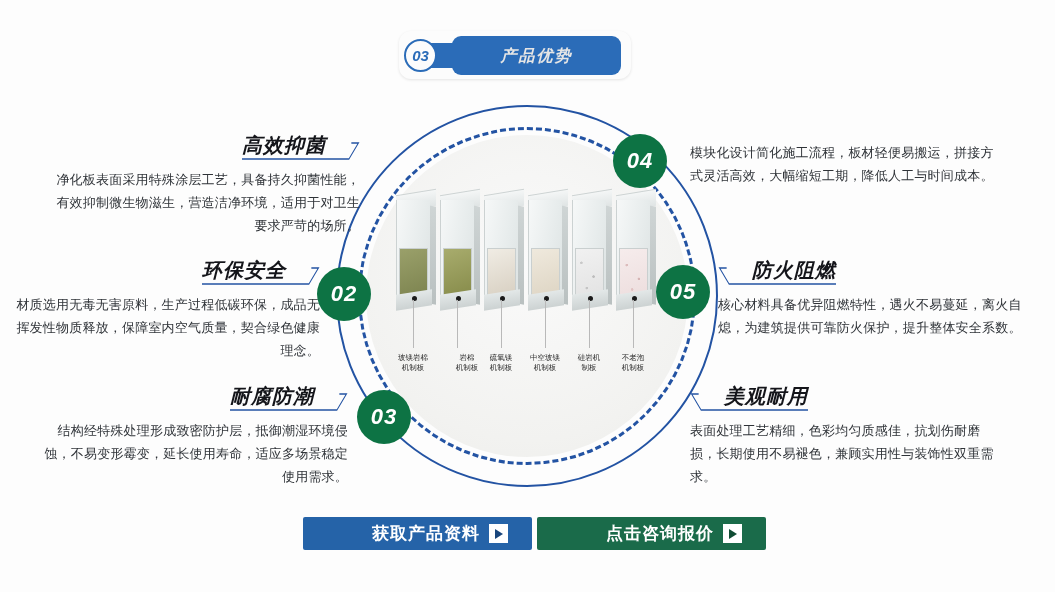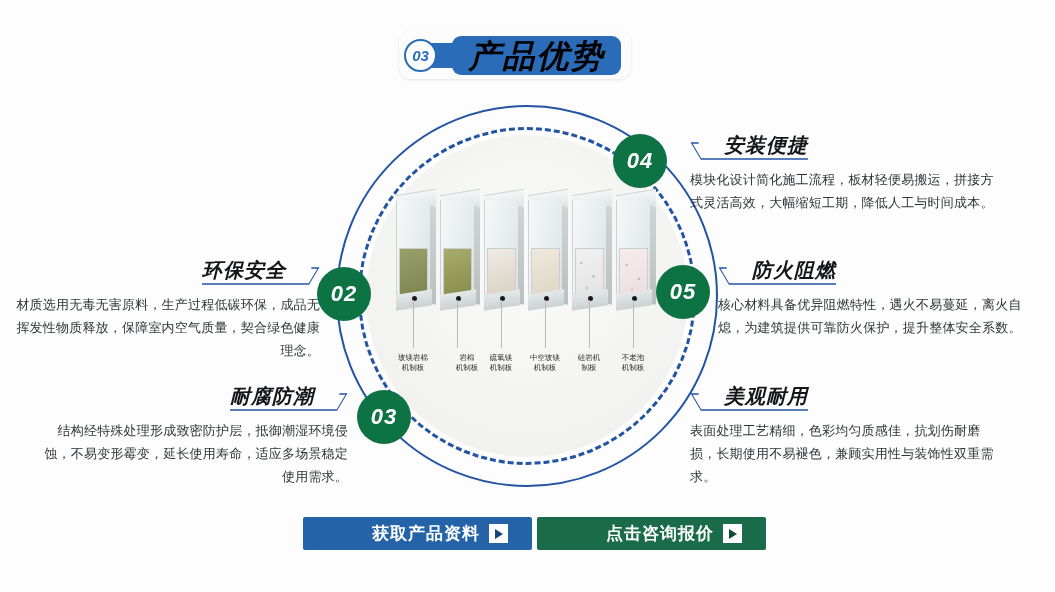--- a/index.html
+++ b/index.html
@@ -28,7 +28,7 @@
     display:flex;align-items:center;justify-content:center;
   }
   .banner-title{
-    color:#000000;font-size:32px;font-weight:bold;font-style:italic;
+    color:#e5e5e5;font-size:16px;font-weight:bold;font-style:italic;
     letter-spacing:2px;line-height:1;
   }
   .banner-badge{

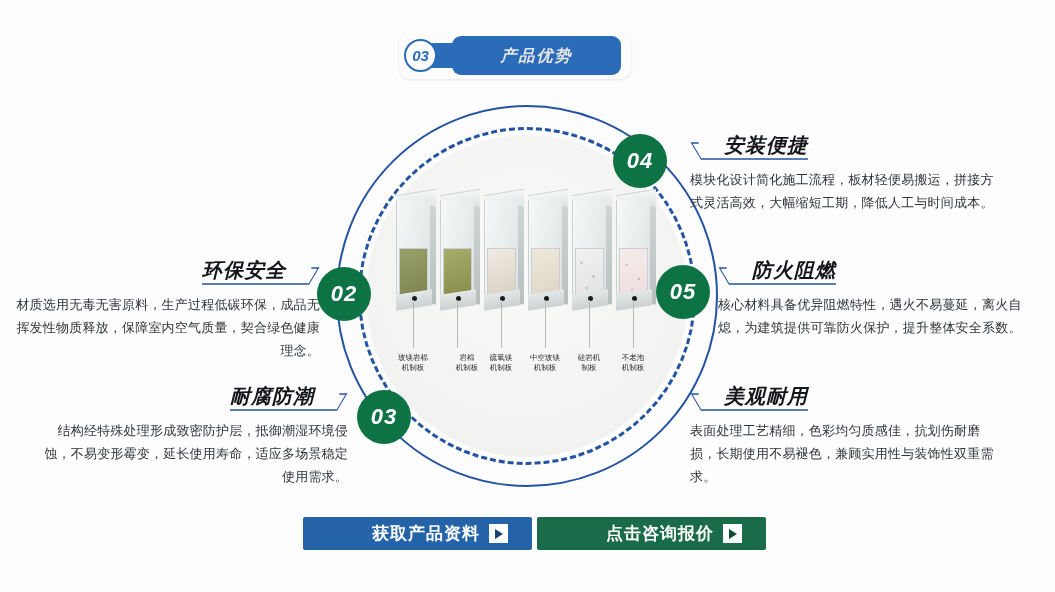--- a/index.html
+++ b/index.html
@@ -253,6 +253,15 @@
   <div class="num" style="left:613px;top:134px;">04</div>
   <div class="num" style="left:656px;top:265px;">05</div>
 
+  <div class="feat left" style="left:50px;top:134px;">
+    <div class="head">
+      <span>高效抑菌</span>
+      <svg class="deco" viewBox="0 0 300 20" preserveAspectRatio="none">
+        <path d="M0 18 L272 18 L296 2 L278 2" fill="none" stroke="#2353a3" stroke-width="1.6"></path>
+      </svg>
+    </div>
+    <div class="body">净化板表面采用特殊涂层工艺，具备持久抑菌性能，有效抑制微生物滋生，营造洁净环境，适用于对卫生要求严苛的场所。</div>
+  </div>
 
   <div class="feat left" style="left:38px;top:385px;">
     <div class="head">

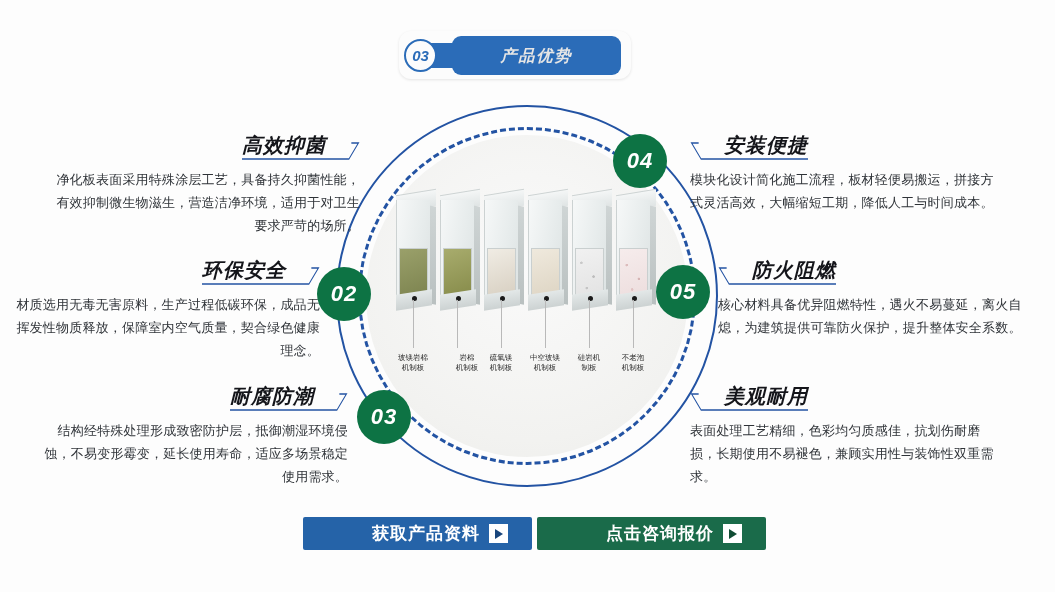--- a/index.html
+++ b/index.html
@@ -284,12 +284,6 @@
   </div>
 
   <div class="feat right" style="left:690px;top:134px;">
-    <div class="head">
-      <svg class="deco" viewBox="0 0 300 20" preserveAspectRatio="none">
-        <path d="M300 18 L28 18 L4 2 L22 2" fill="none" stroke="#2353a3" stroke-width="1.6"></path>
-      </svg>
-      <span>安装便捷</span>
-    </div>
     <div class="body">模块化设计简化施工流程，板材轻便易搬运，拼接方式灵活高效，大幅缩短工期，降低人工与时间成本。</div>
   </div>
 

